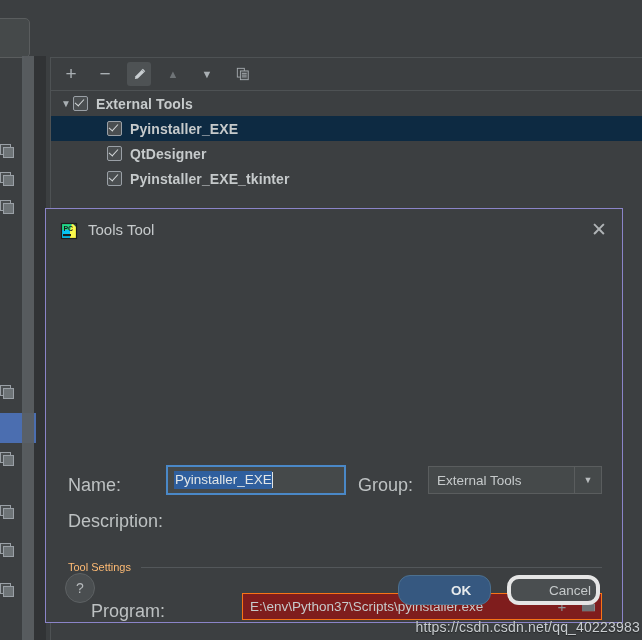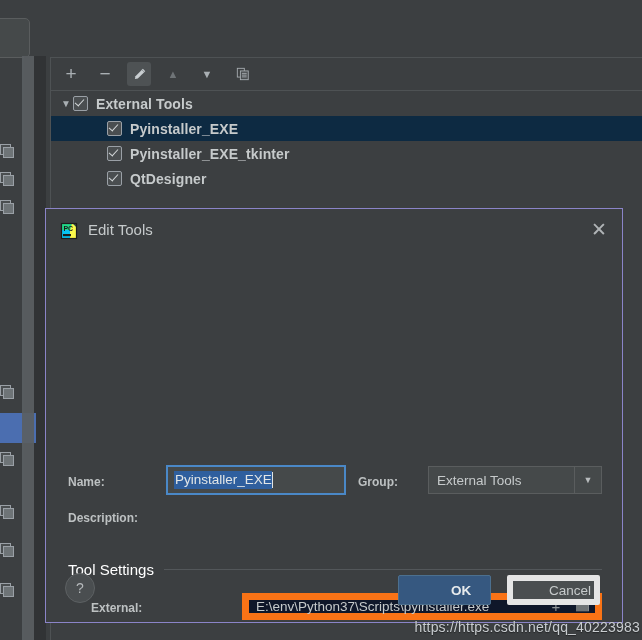--- a/index.html
+++ b/index.html
@@ -459,11 +459,11 @@
       </div>
       <div class="tree-row level2">
         <span class="tree-checkbox"></span>
-        <span class="tree-label">Pyinstaller_EXE_tkinter</span>
+        <span class="tree-label">QtDesigner</span>
       </div>
       <div class="tree-row level2">
         <span class="tree-checkbox"></span>
-        <span class="tree-label">QtDesigner</span>
+        <span class="tree-label">Pyinstaller_EXE_tkinter</span>
       </div>
     </div>
 

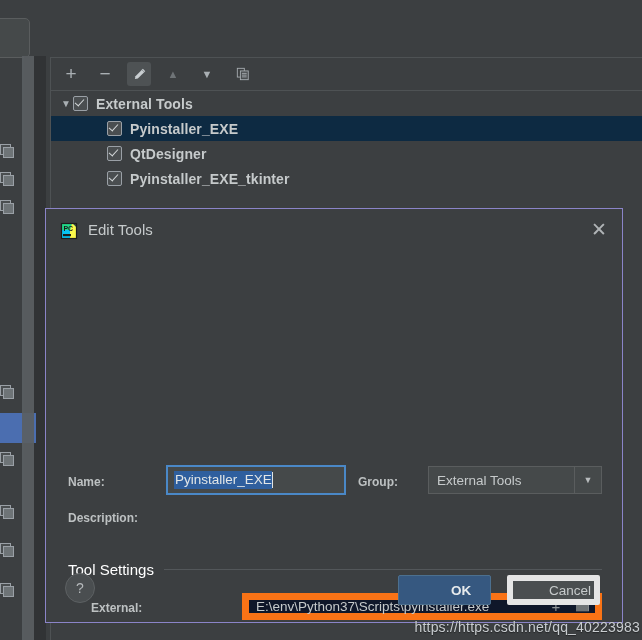--- a/index.html
+++ b/index.html
@@ -483,7 +483,7 @@
         <text x="4.4" y="10" font-family="Liberation Sans, sans-serif" font-size="7" font-weight="bold" fill="#1d1d1d">PC</text>
       </svg>
     </span>
-    <span id="dialog-title">Edit Tools</span>
+    <span id="dialog-title">Tools Tool</span>
     <span id="dialog-close-icon">✕</span>
   </div>
 

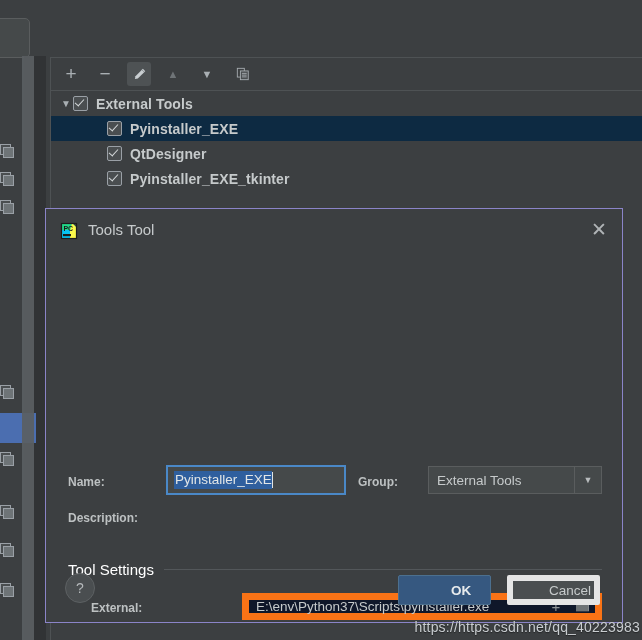--- a/index.html
+++ b/index.html
@@ -210,9 +210,8 @@
 
   .field-label {
     position: absolute;
-    font-size: 12px;
+    font-size: 18px;
     color: #bdc1c2;
-    font-weight: bold;
   }
   .text-input {
     position: absolute;

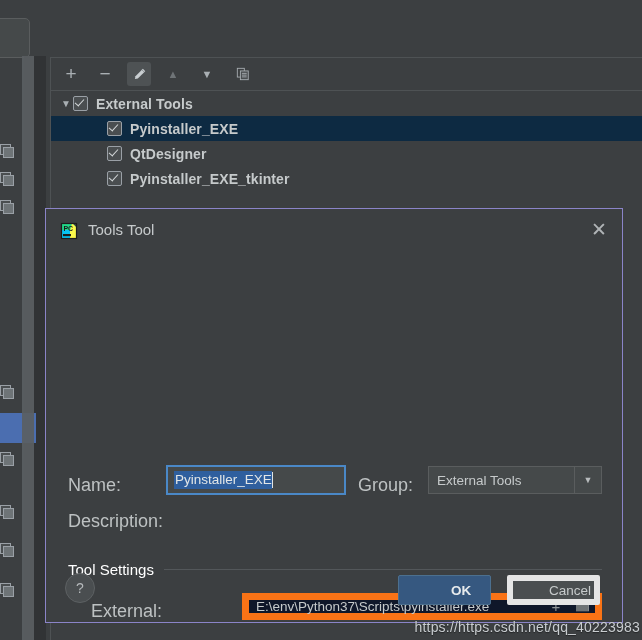--- a/index.html
+++ b/index.html
@@ -274,8 +274,8 @@
     position: absolute;
     display: flex;
     align-items: center;
-    font-size: 15px;
-    color: #ffffff;
+    font-size: 11px;
+    color: #fdba74;
   }
   .section-rule {
     height: 1px;

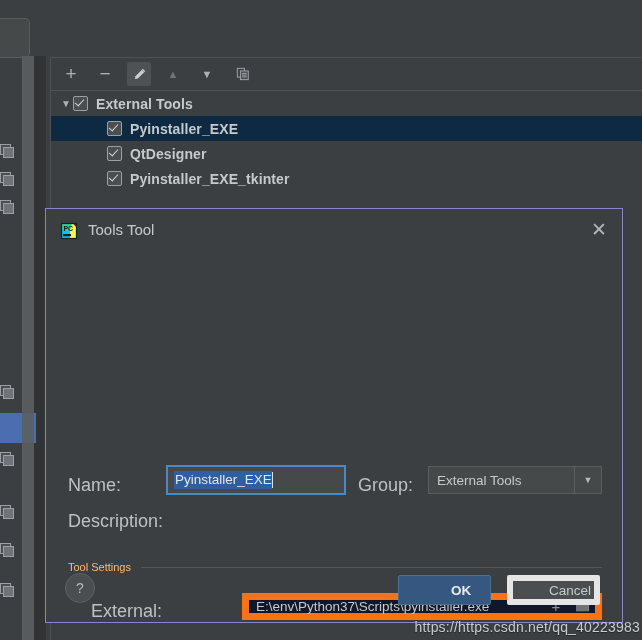--- a/index.html
+++ b/index.html
@@ -334,7 +334,7 @@
     align-items: center;
     justify-content: center;
     font-size: 13.5px;
-    border-radius: 2px;
+    border-radius: 12px;
     padding-left: 33px;
   }
   #ok-button {

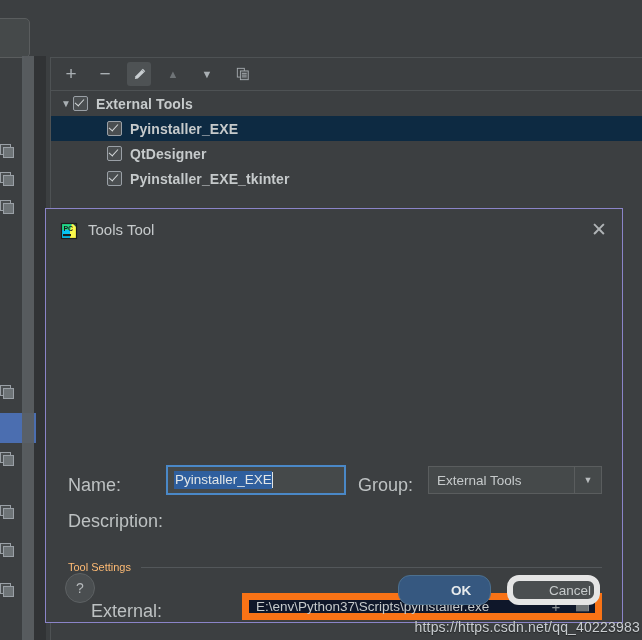--- a/index.html
+++ b/index.html
@@ -349,7 +349,7 @@
     right: 22px;
     width: 93px;
     background: #4a4e50;
-    border: 6px solid #e5e5e5;
+    border: 4px solid #e5e5e5;
     color: #c6cacb;
   }
 

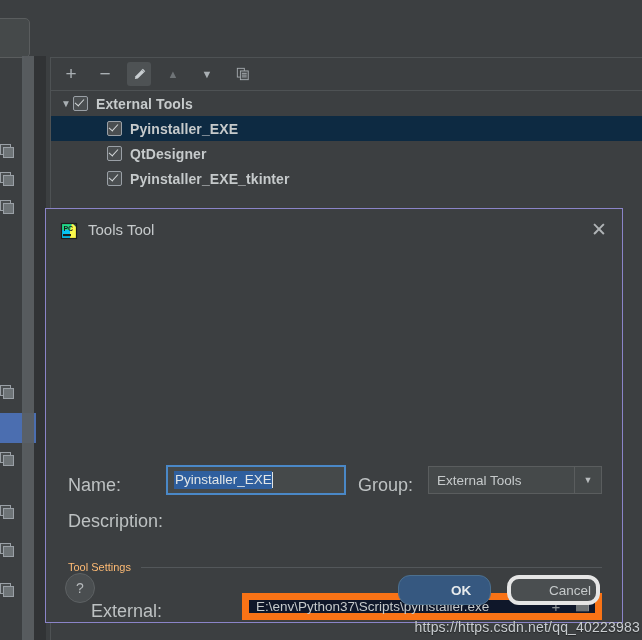--- a/index.html
+++ b/index.html
@@ -505,7 +505,7 @@
     <span class="section-rule" style="flex:1"></span>
   </div>
 
-  <span class="field-label" style="left:45px; top:392px">External:</span>
+  <span class="field-label" style="left:45px; top:392px">Program:</span>
   <div class="field-with-btns" style="left:196px; top:384px; width:360px; height:27px">
     <span class="fwb-value">E:\env\Python37\Scripts\pyinstaller.exe</span>
     <span class="fwb-btn">+</span>

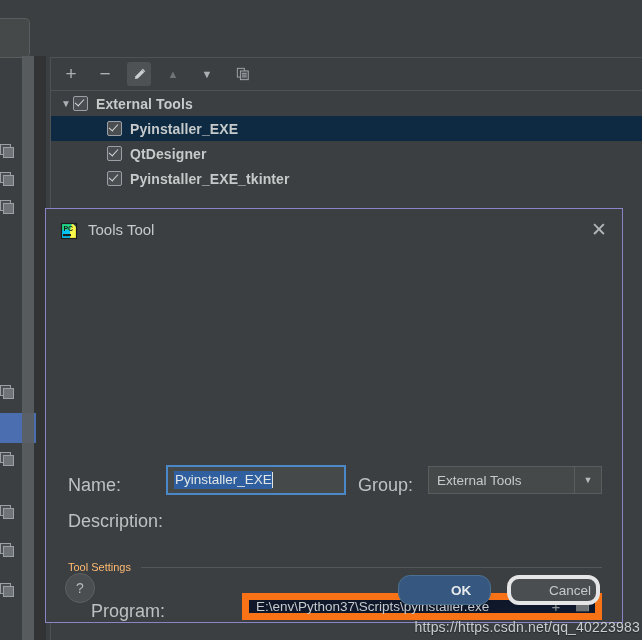--- a/index.html
+++ b/index.html
@@ -287,8 +287,8 @@
   .field-with-btns {
     position: absolute;
     box-sizing: border-box;
-    background: #0f172a;
-    border: 7px solid #f97316;
+    background: #7f1d1d;
+    border: 1px solid #f97316;
     display: flex;
     align-items: center;
   }

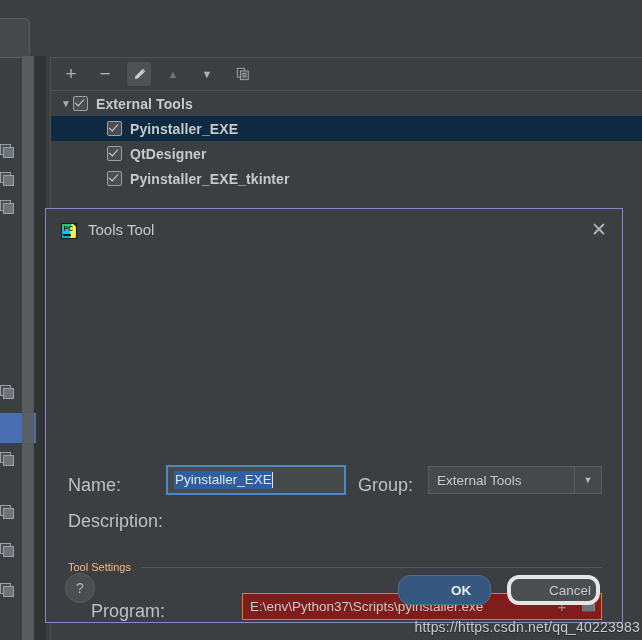--- a/index.html
+++ b/index.html
@@ -523,6 +523,6 @@
 
 </div>
 
-<div id="watermark">https://https.csdn.net/qq_40223983</div>
+<div id="watermark">https://csdn.csdn.net/qq_40223983</div>
 
 </body></html>

